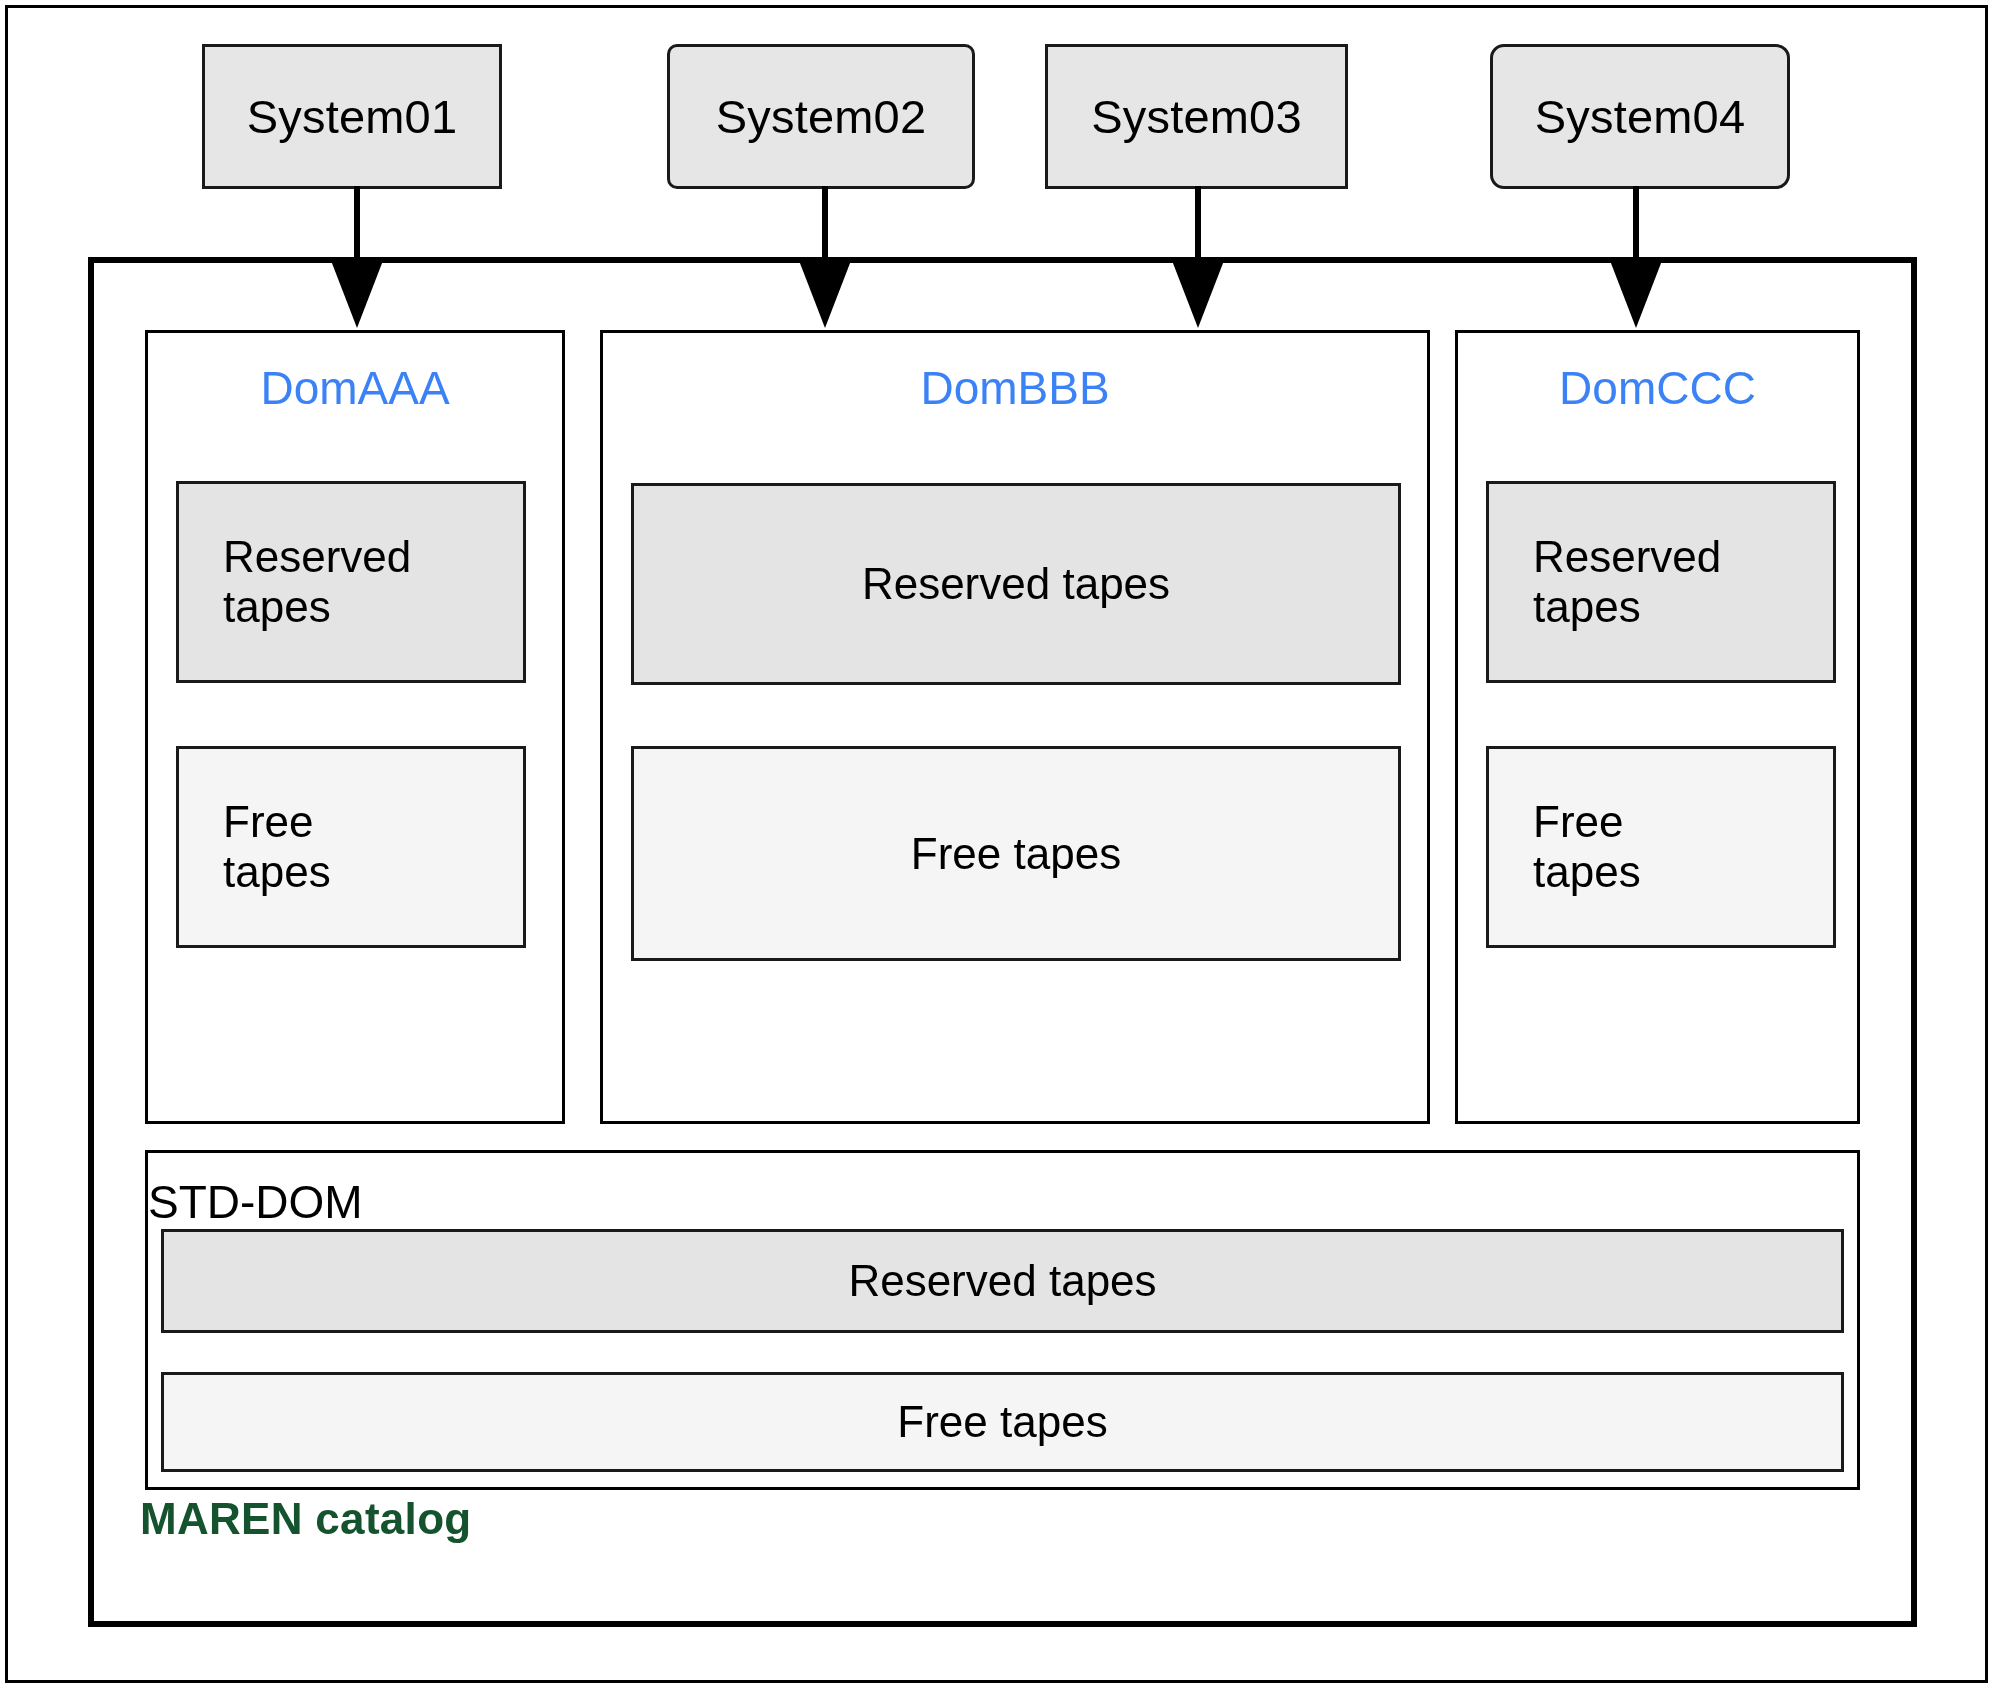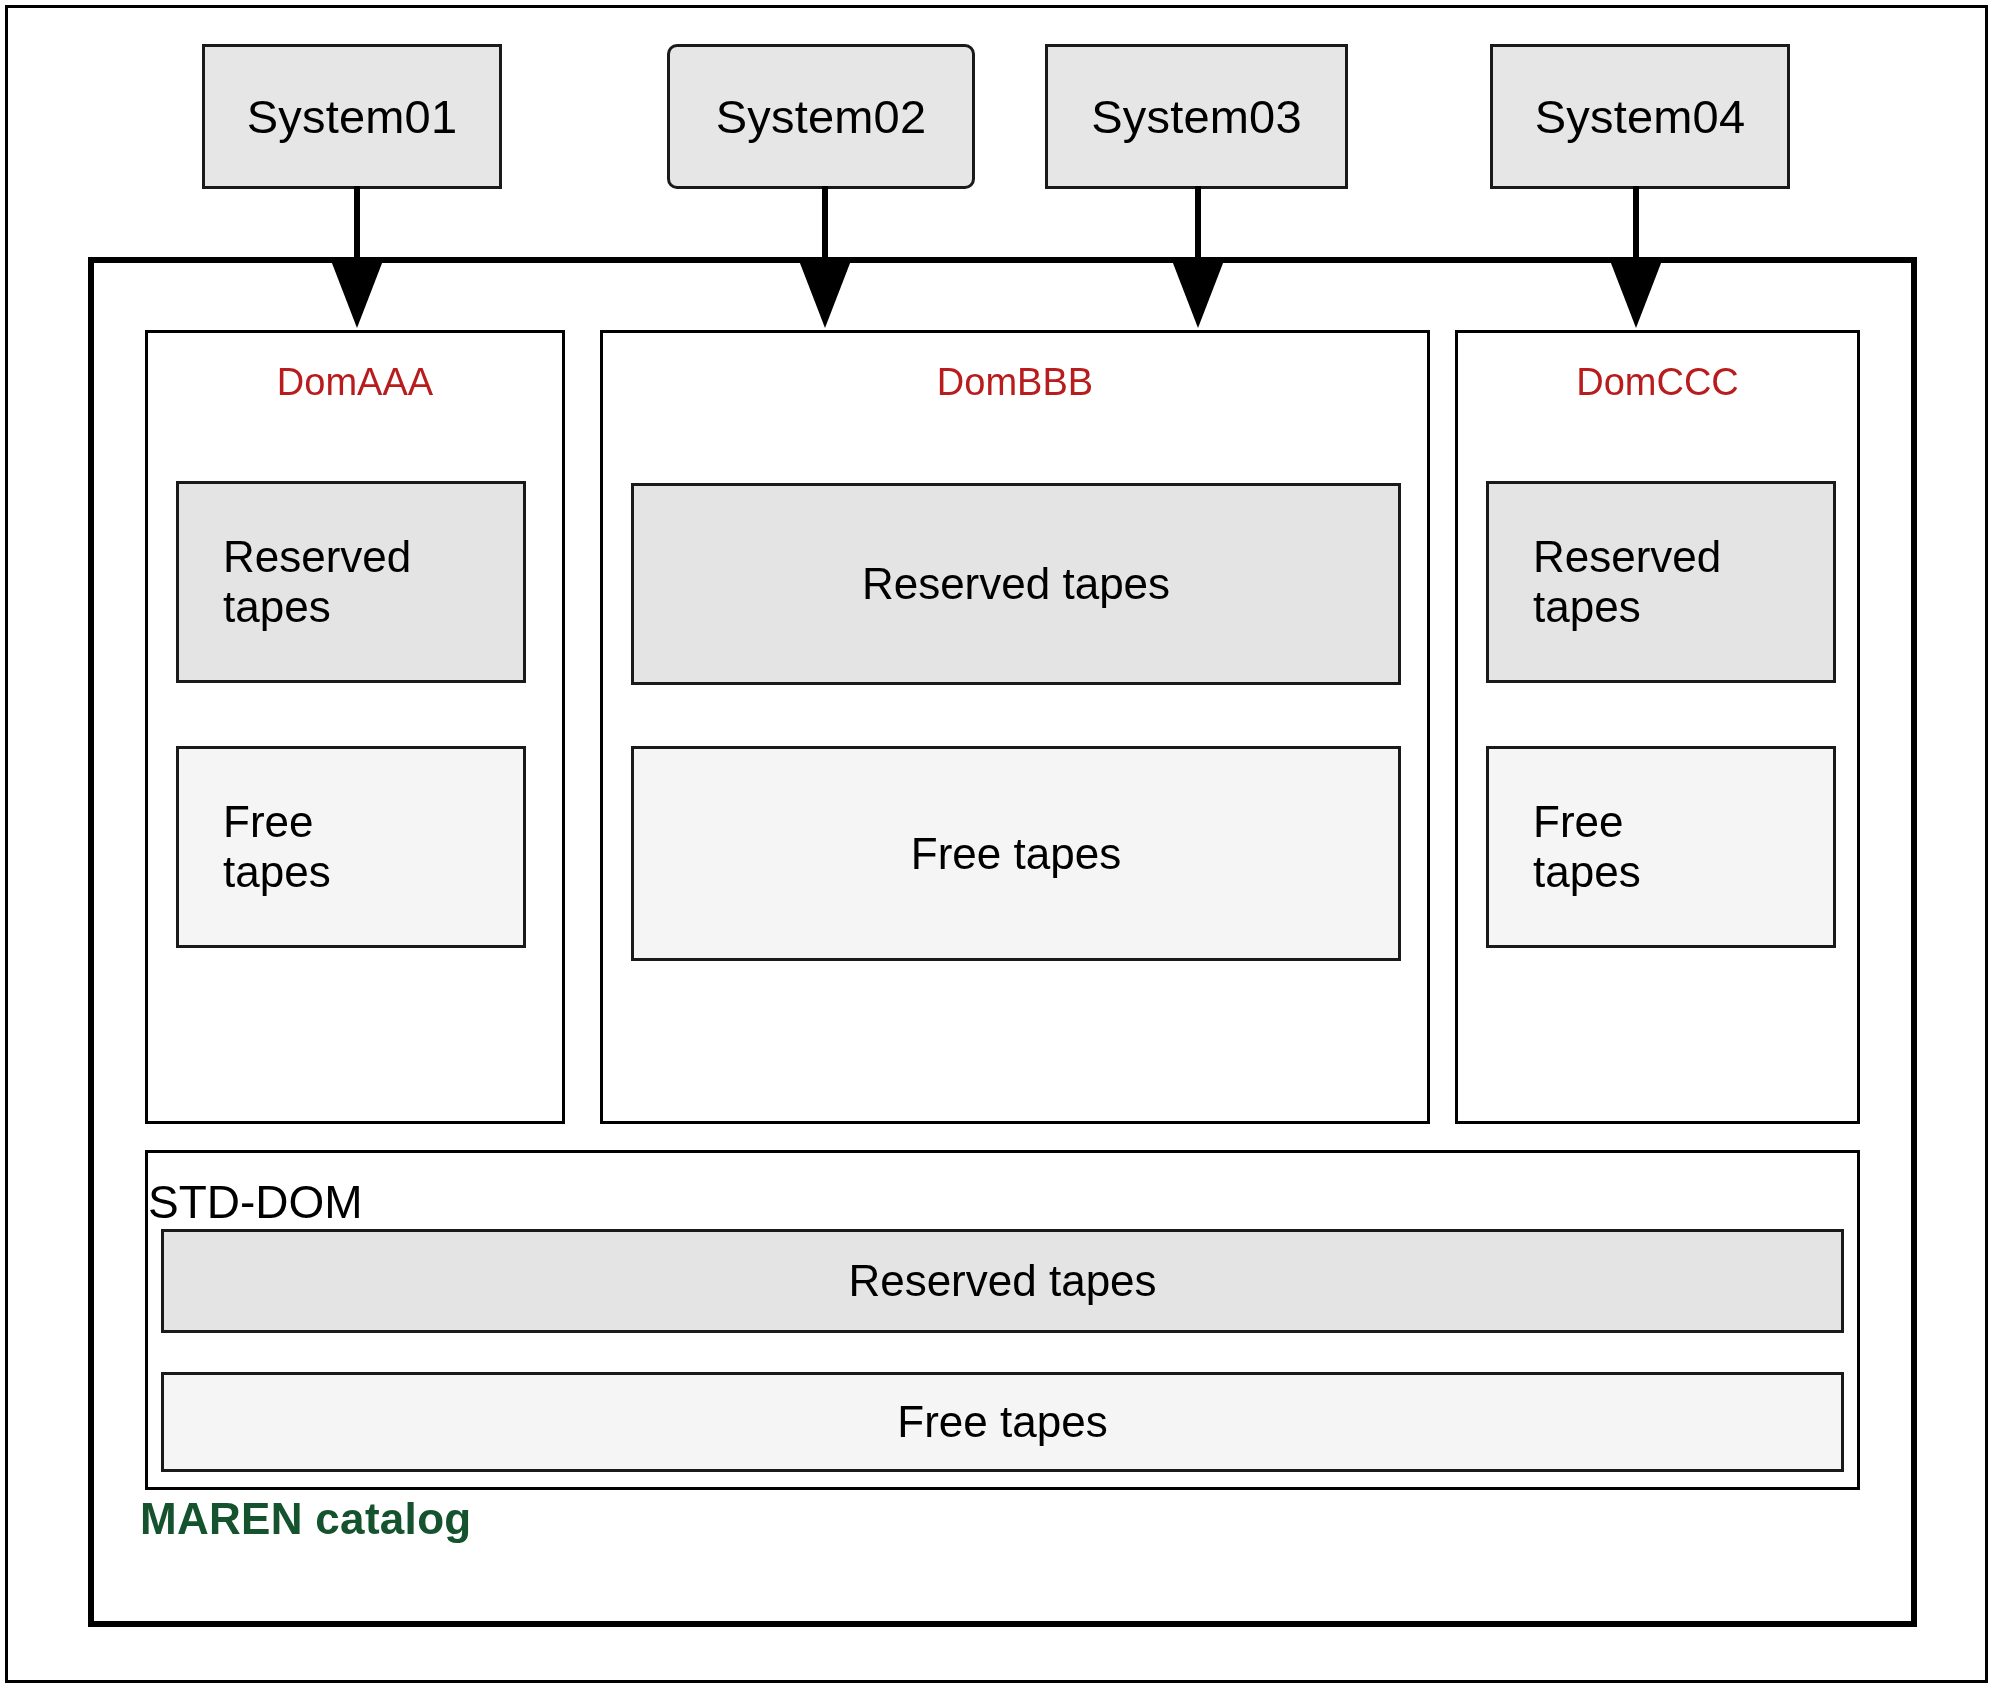--- a/index.html
+++ b/index.html
@@ -163,7 +163,7 @@
   <div class="system-box" style="left:1045px; top:44px; width:303px; height:145px;">
     <span>System03</span>
   </div>
-  <div class="system-box" style="left:1490px; top:44px; width:300px; height:145px;">
+  <div class="system-box" style="left:1490px; top:44px; width:300px; height:145px;border-radius:14px;">
     <span>System04</span>
   </div>
 

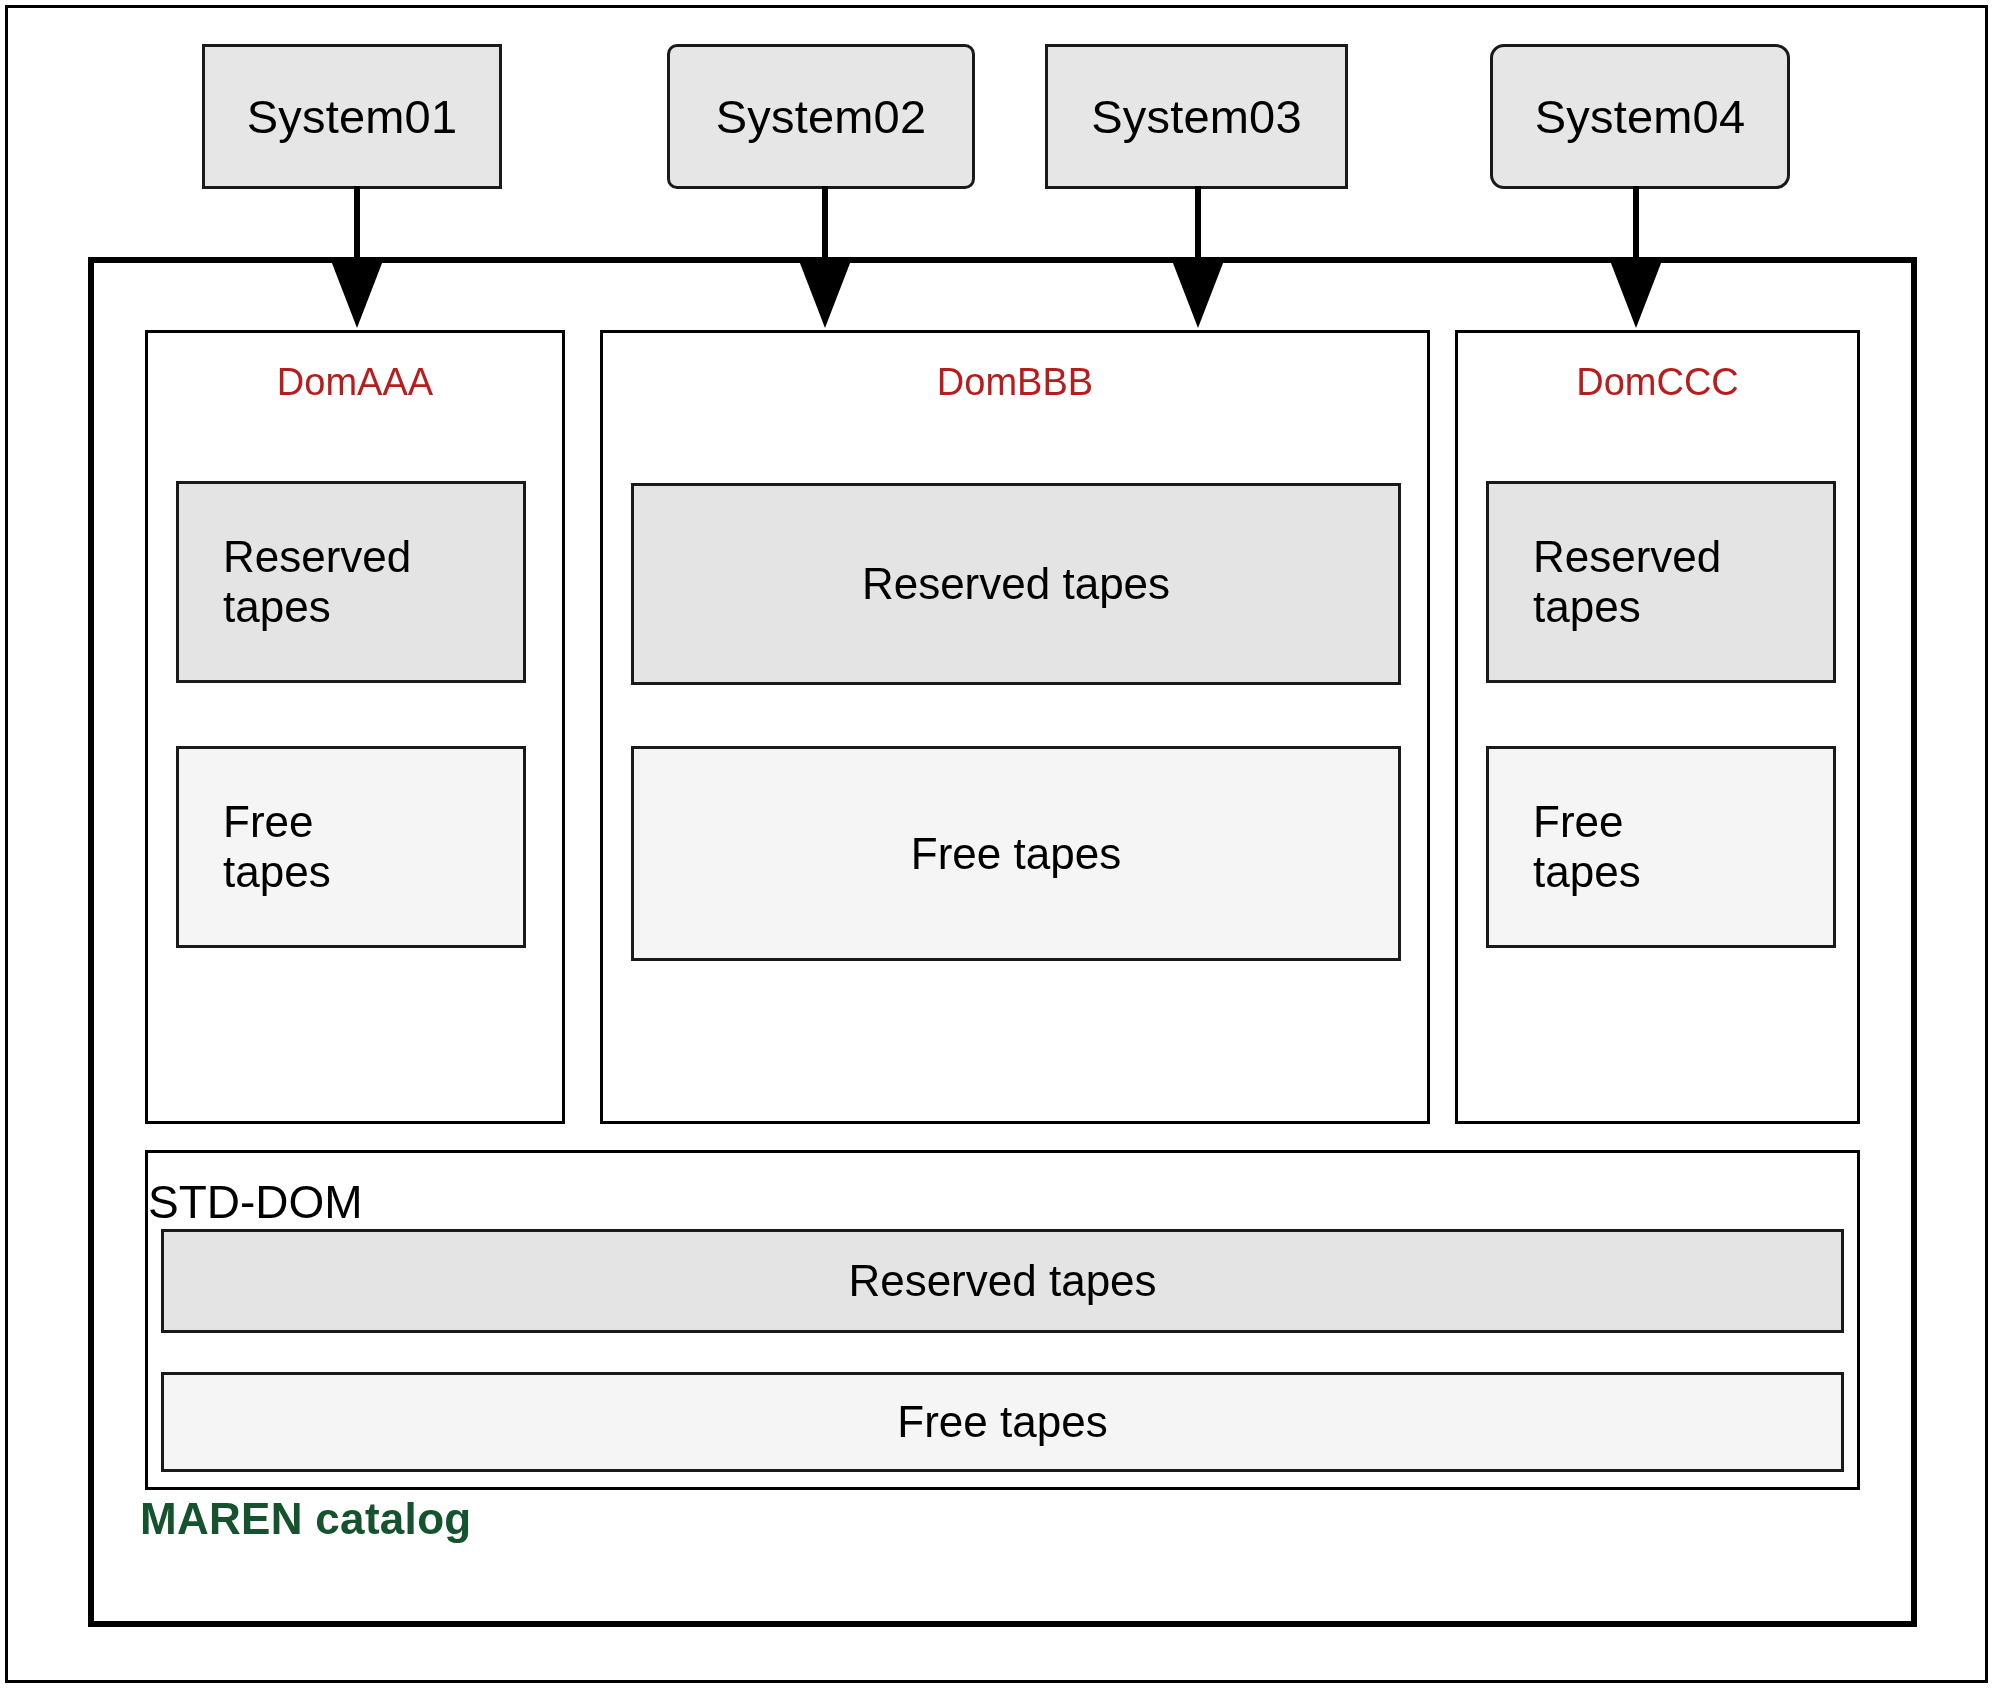--- a/index.html
+++ b/index.html
@@ -92,8 +92,8 @@
     left: 0;
     right: 0;
     text-align: center;
-    font-size: 38px;
-    color: #b91c1c;
+    font-size: 46px;
+    color: #3b82f6;
   }
 
   

